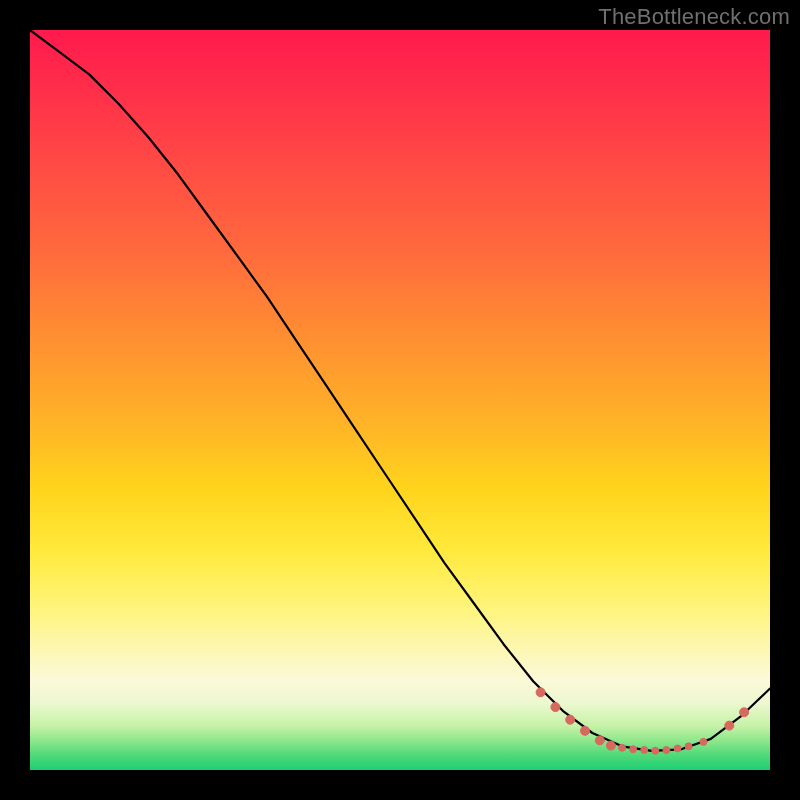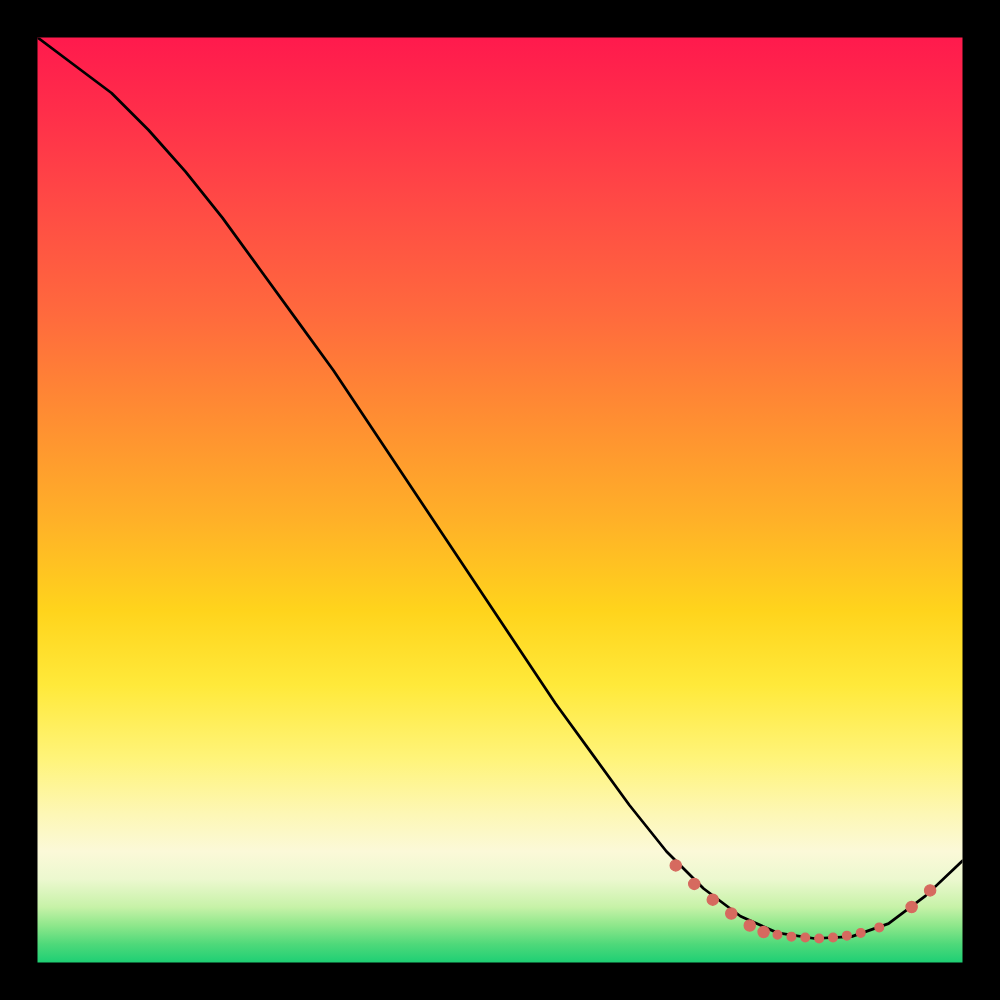--- a/index.html
+++ b/index.html
@@ -82,6 +82,7 @@
 <body>
 
 <div class="stage">
+  <div class="watermark">TheBottleneck.com</div>
 
   <div class="plot"></div>
 

